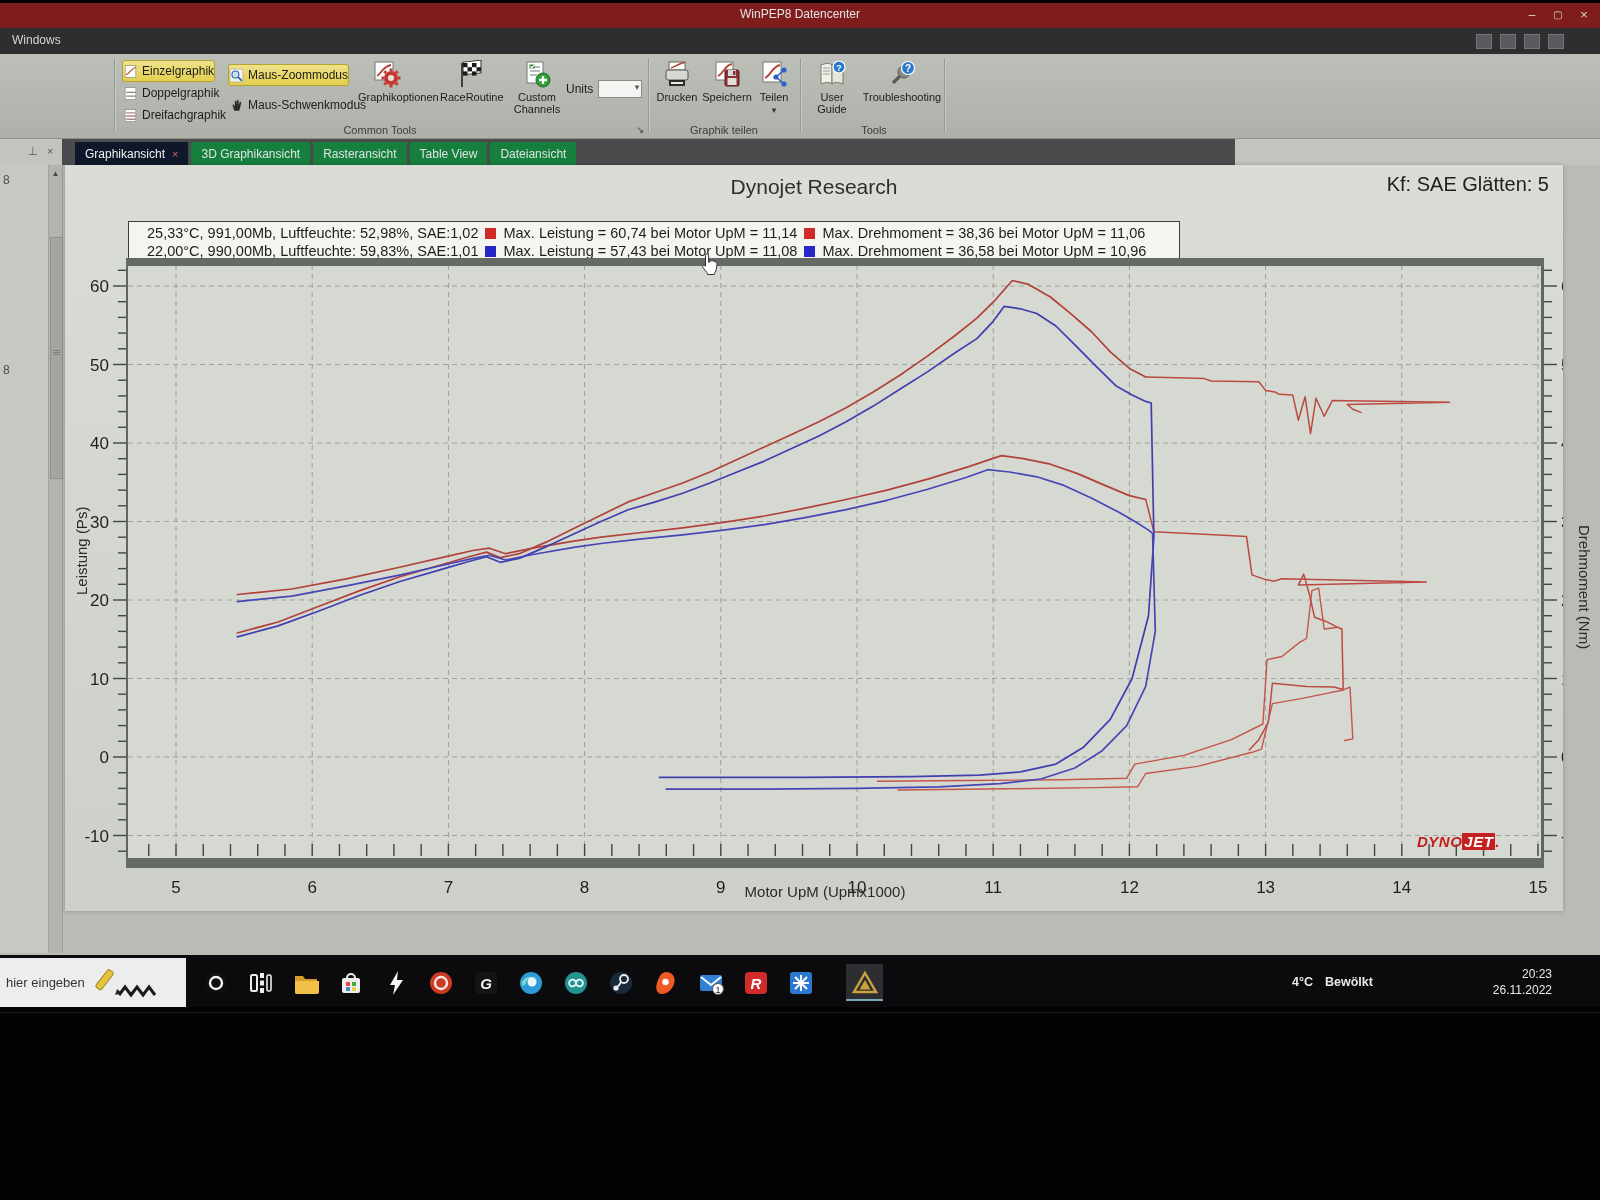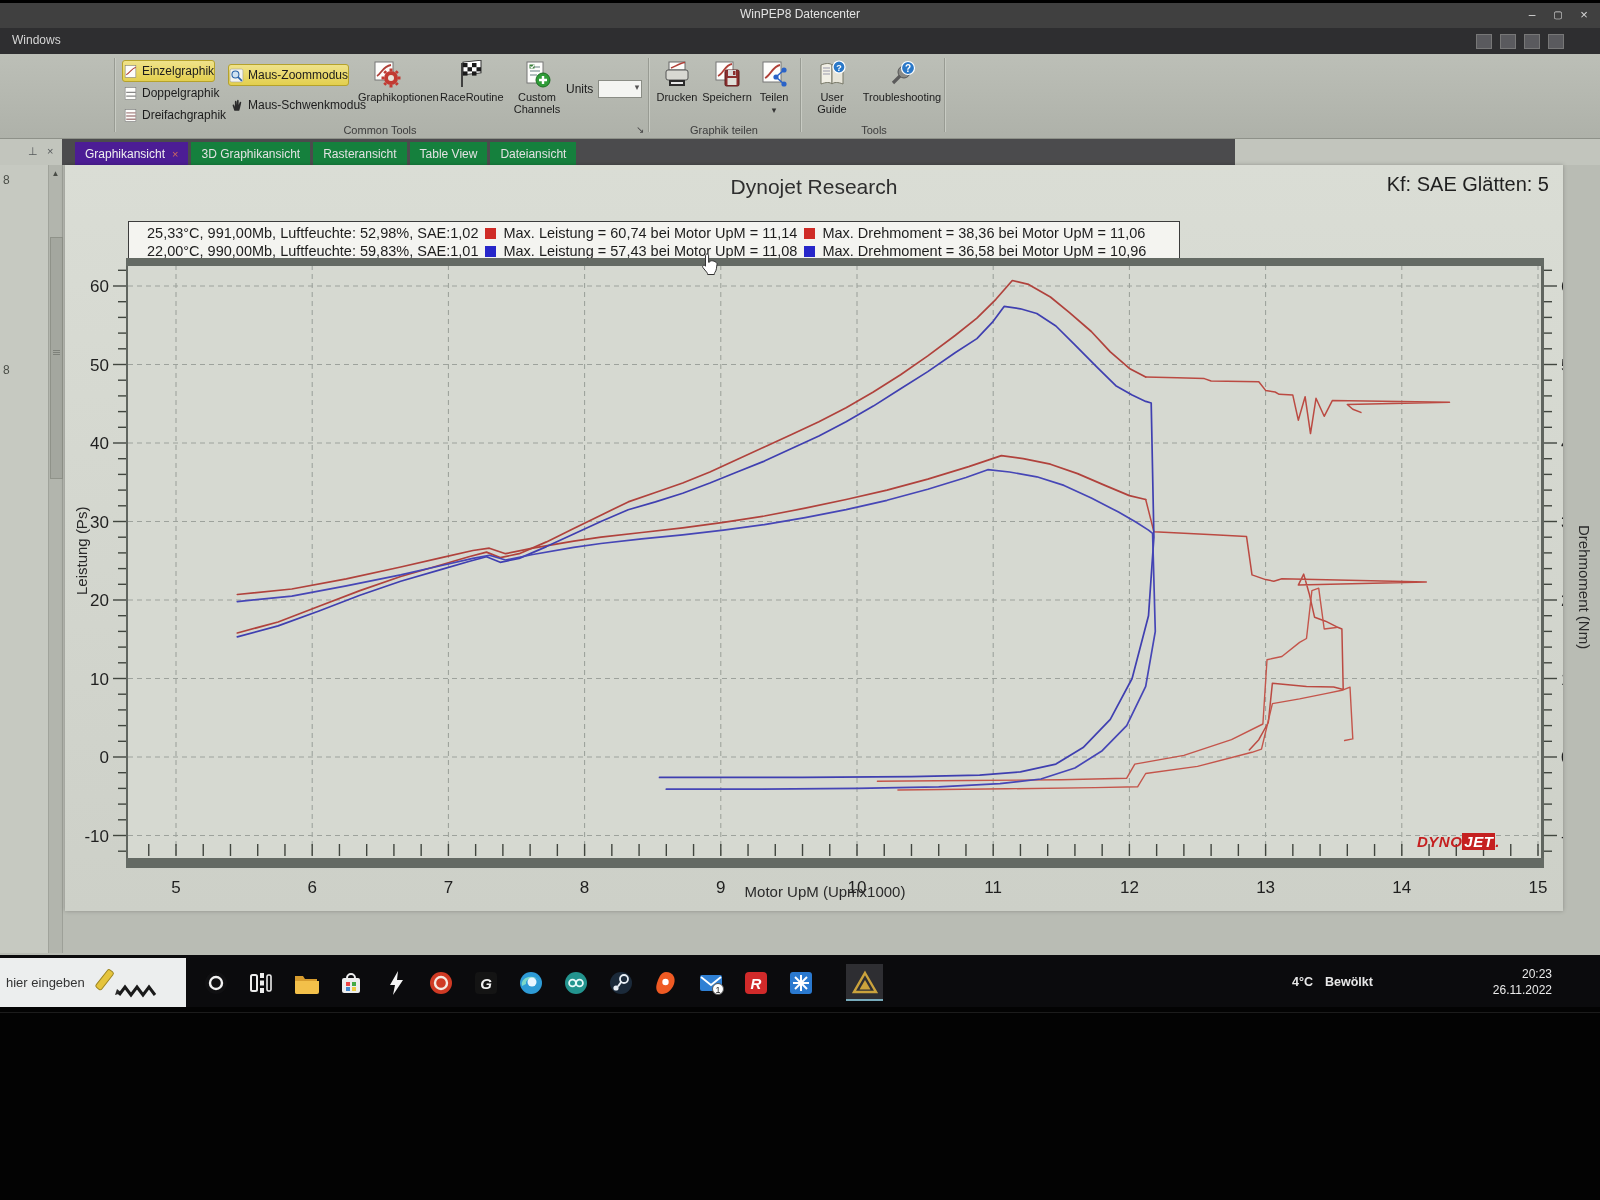--- a/index.html
+++ b/index.html
@@ -6,7 +6,7 @@
     font-family:"Liberation Sans",sans-serif;-webkit-font-smoothing:antialiased;}
   #screen{position:absolute;left:0;top:3px;width:1600px;height:1004px;background:#b9bcb4;}
   
-  #titlebar{position:absolute;left:0;top:0;width:1600px;height:25px;background:#404040;}
+  #titlebar{position:absolute;left:0;top:0;width:1600px;height:25px;background:#7f1d1d;}
   #titlebar .title{position:absolute;left:0;right:0;top:4px;text-align:center;font-size:12px;color:#e4e4e4;}
   .win-btn{position:absolute;top:3px;width:24px;height:18px;color:#d8d8d8;font-size:12px;text-align:center;line-height:18px;cursor:default;}
   

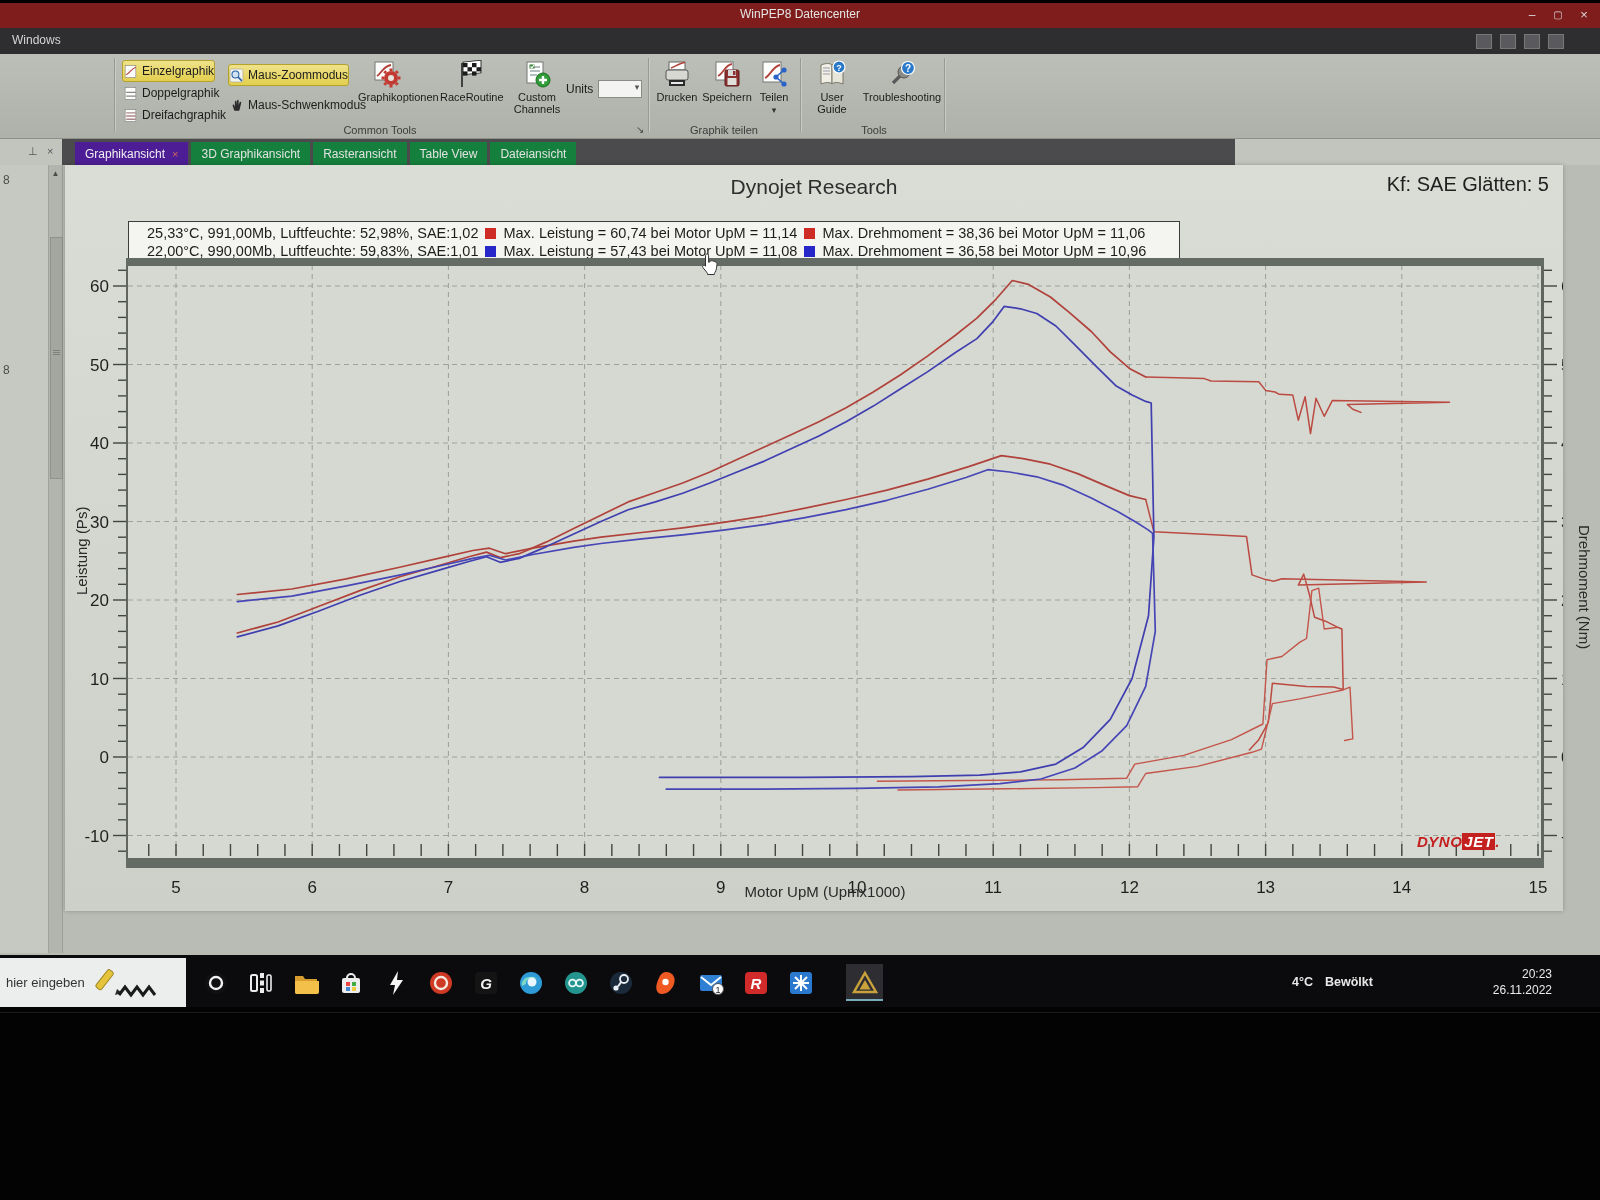--- a/index.html
+++ b/index.html
@@ -32,7 +32,7 @@
   #tabrow{position:absolute;left:0;top:136px;width:1600px;height:26px;background:#c2c5bd;}
   #tabstrip{position:absolute;left:62px;top:0;width:1173px;height:26px;background:#4b4b4d;display:flex;align-items:flex-end;padding-left:13px;box-sizing:border-box;gap:3px;}
   .tab{height:23px;background:#15803d;color:#e2e2e2;font-size:12px;display:flex;align-items:center;padding:0 10px;gap:7px;white-space:nowrap;}
-  .tab.active{background:#4c1d95;color:#f0f0f0;}
+  .tab.active{background:#0f172a;color:#f0f0f0;}
   .tab .x{color:#cf6a5e;font-size:11px;}
   .pane-ctl{position:absolute;top:6px;color:#55585a;font-size:11px;}
   

